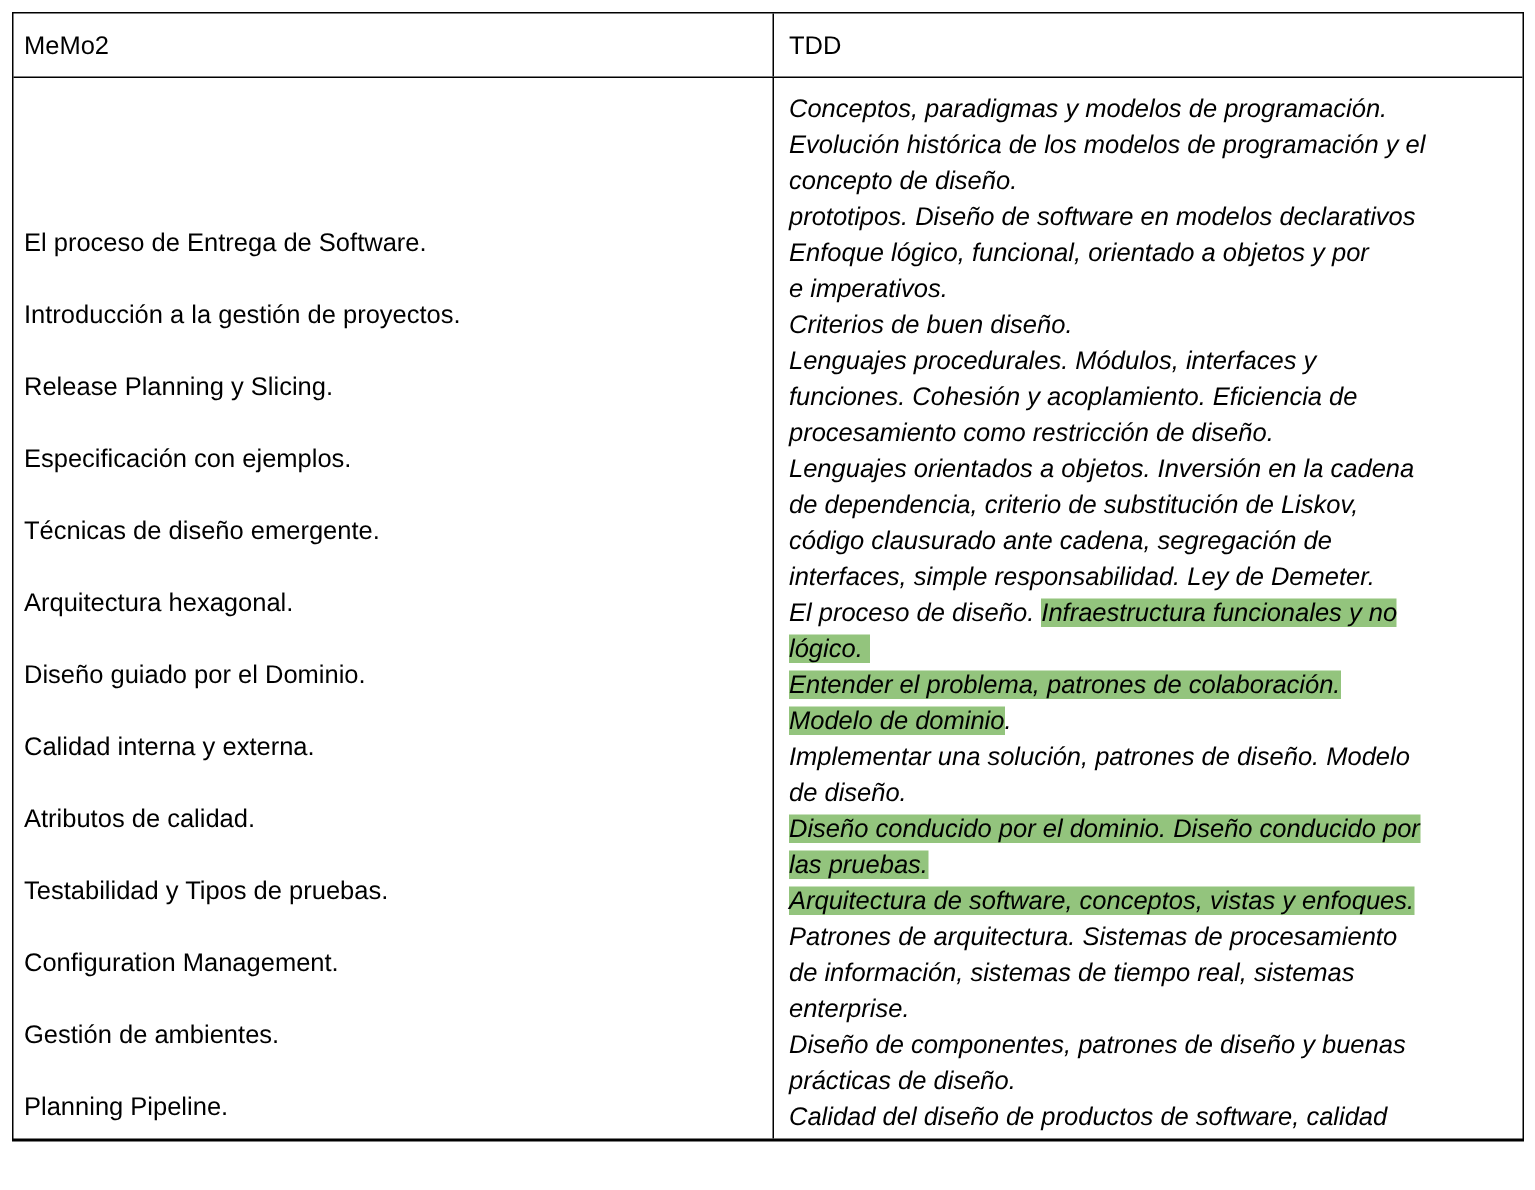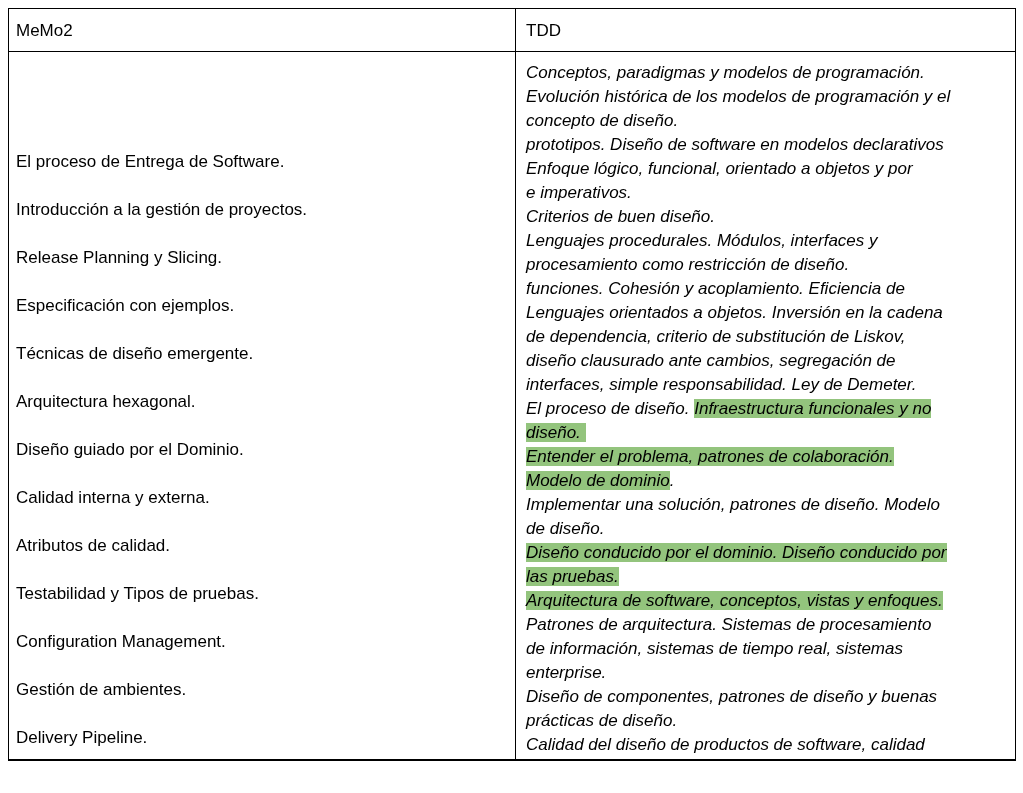--- a/index.html
+++ b/index.html
@@ -104,8 +104,8 @@
         <div class="line"><span class="">e imperativos.</span></div>
         <div class="line"><span class="">Criterios de buen diseño.</span></div>
         <div class="line"><span class="">Lenguajes procedurales. Módulos, interfaces y</span></div>
+        <div class="line"><span class="">funciones. Cohesión y acoplamiento. Eficiencia de</span></div>
         <div class="line"><span class="">procesamiento como restricción de diseño.</span></div>
-        <div class="line"><span class="">funciones. Cohesión y acoplamiento. Eficiencia de</span></div>
         <div class="line"><span class="">Lenguajes orientados a objetos. Inversión en la cadena</span></div>
         <div class="line"><span class="">de dependencia, criterio de substitución de Liskov,</span></div>
         <div class="line"><span class="">diseño clausurado ante cambios, segregación de</span></div>

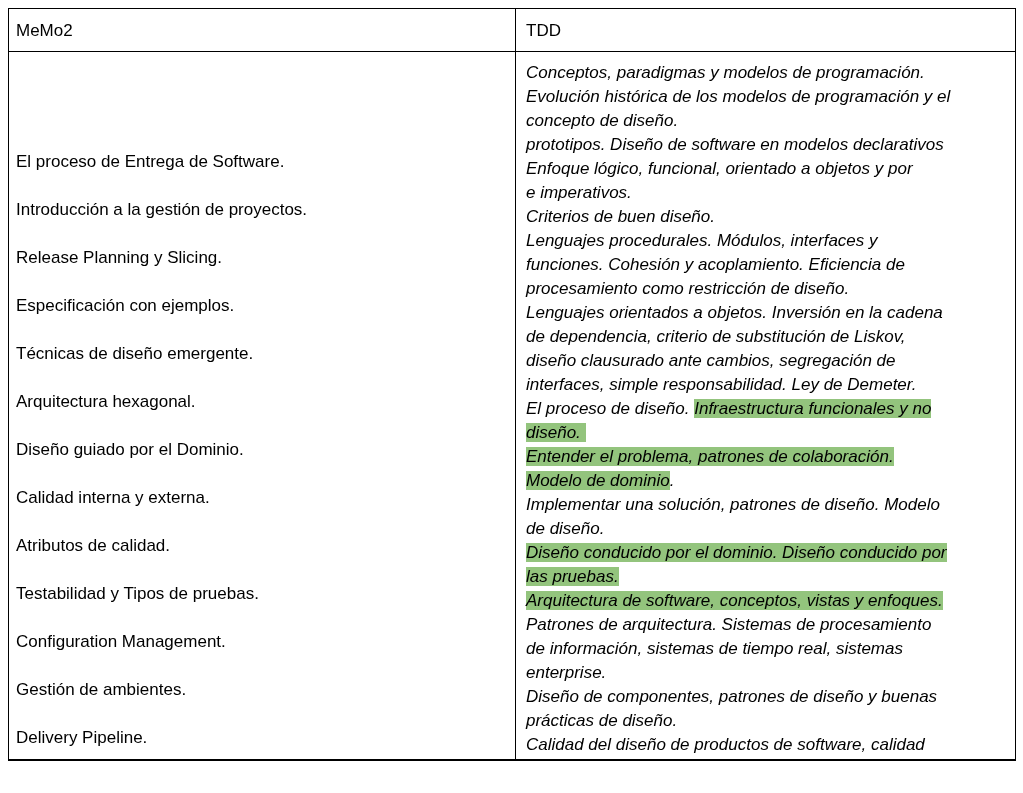--- a/index.html
+++ b/index.html
@@ -108,7 +108,7 @@
         <div class="line"><span class="">procesamiento como restricción de diseño.</span></div>
         <div class="line"><span class="">Lenguajes orientados a objetos. Inversión en la cadena</span></div>
         <div class="line"><span class="">de dependencia, criterio de substitución de Liskov,</span></div>
-        <div class="line"><span class="">diseño clausurado ante cambios, segregación de</span></div>
+        <div class="line"><span class="">código clausurado ante cadena, segregación de</span></div>
         <div class="line"><span class="">interfaces, simple responsabilidad. Ley de Demeter.</span></div>
         <div class="line"><span class="">El proceso de diseño. </span><span class="hl">Infraestructura funcionales y no</span></div>
         <div class="line"><span class="hl">diseño. </span></div>

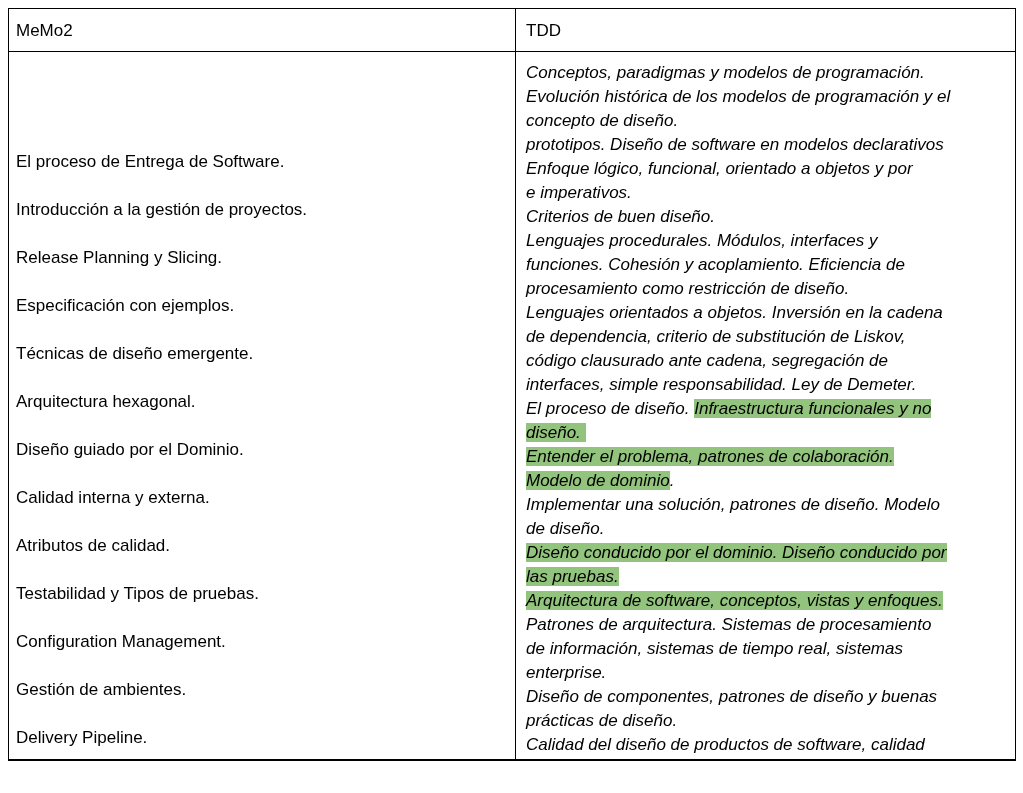--- a/index.html
+++ b/index.html
@@ -111,7 +111,7 @@
         <div class="line"><span class="">código clausurado ante cadena, segregación de</span></div>
         <div class="line"><span class="">interfaces, simple responsabilidad. Ley de Demeter.</span></div>
         <div class="line"><span class="">El proceso de diseño. </span><span class="hl">Infraestructura funcionales y no</span></div>
-        <div class="line"><span class="hl">diseño. </span></div>
+        <div class="line"><span class="hl">lógico. </span></div>
         <div class="line"><span class="hl">Entender el problema, patrones de colaboración.</span></div>
         <div class="line"><span class="hl">Modelo de dominio</span><span class="">.</span></div>
         <div class="line"><span class="">Implementar una solución, patrones de diseño. Modelo</span></div>

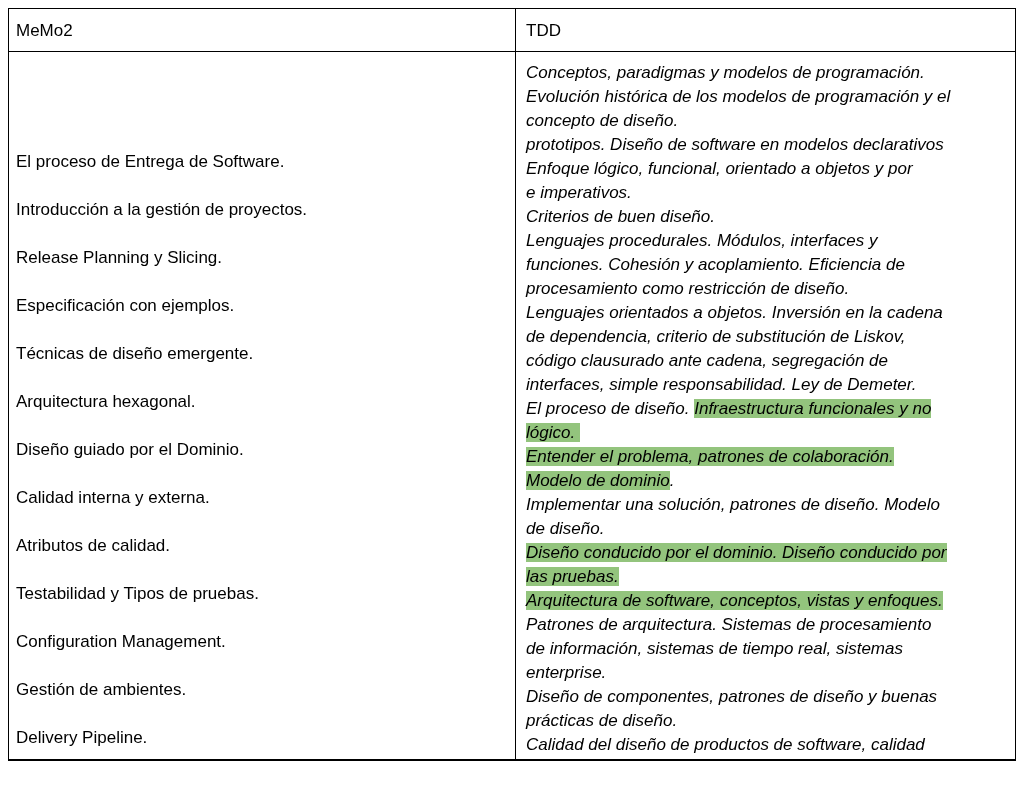--- a/index.html
+++ b/index.html
@@ -93,7 +93,7 @@
         <div class="topic">Testabilidad y Tipos de pruebas.</div>
         <div class="topic">Configuration Management.</div>
         <div class="topic">Gestión de ambientes.</div>
-        <div class="topic">Delivery Pipeline.</div>
+        <div class="topic">Planning Pipeline.</div>
       </div>
     <div class="cell right">
         <div class="line"><span class="">Conceptos, paradigmas y modelos de programación.</span></div>

